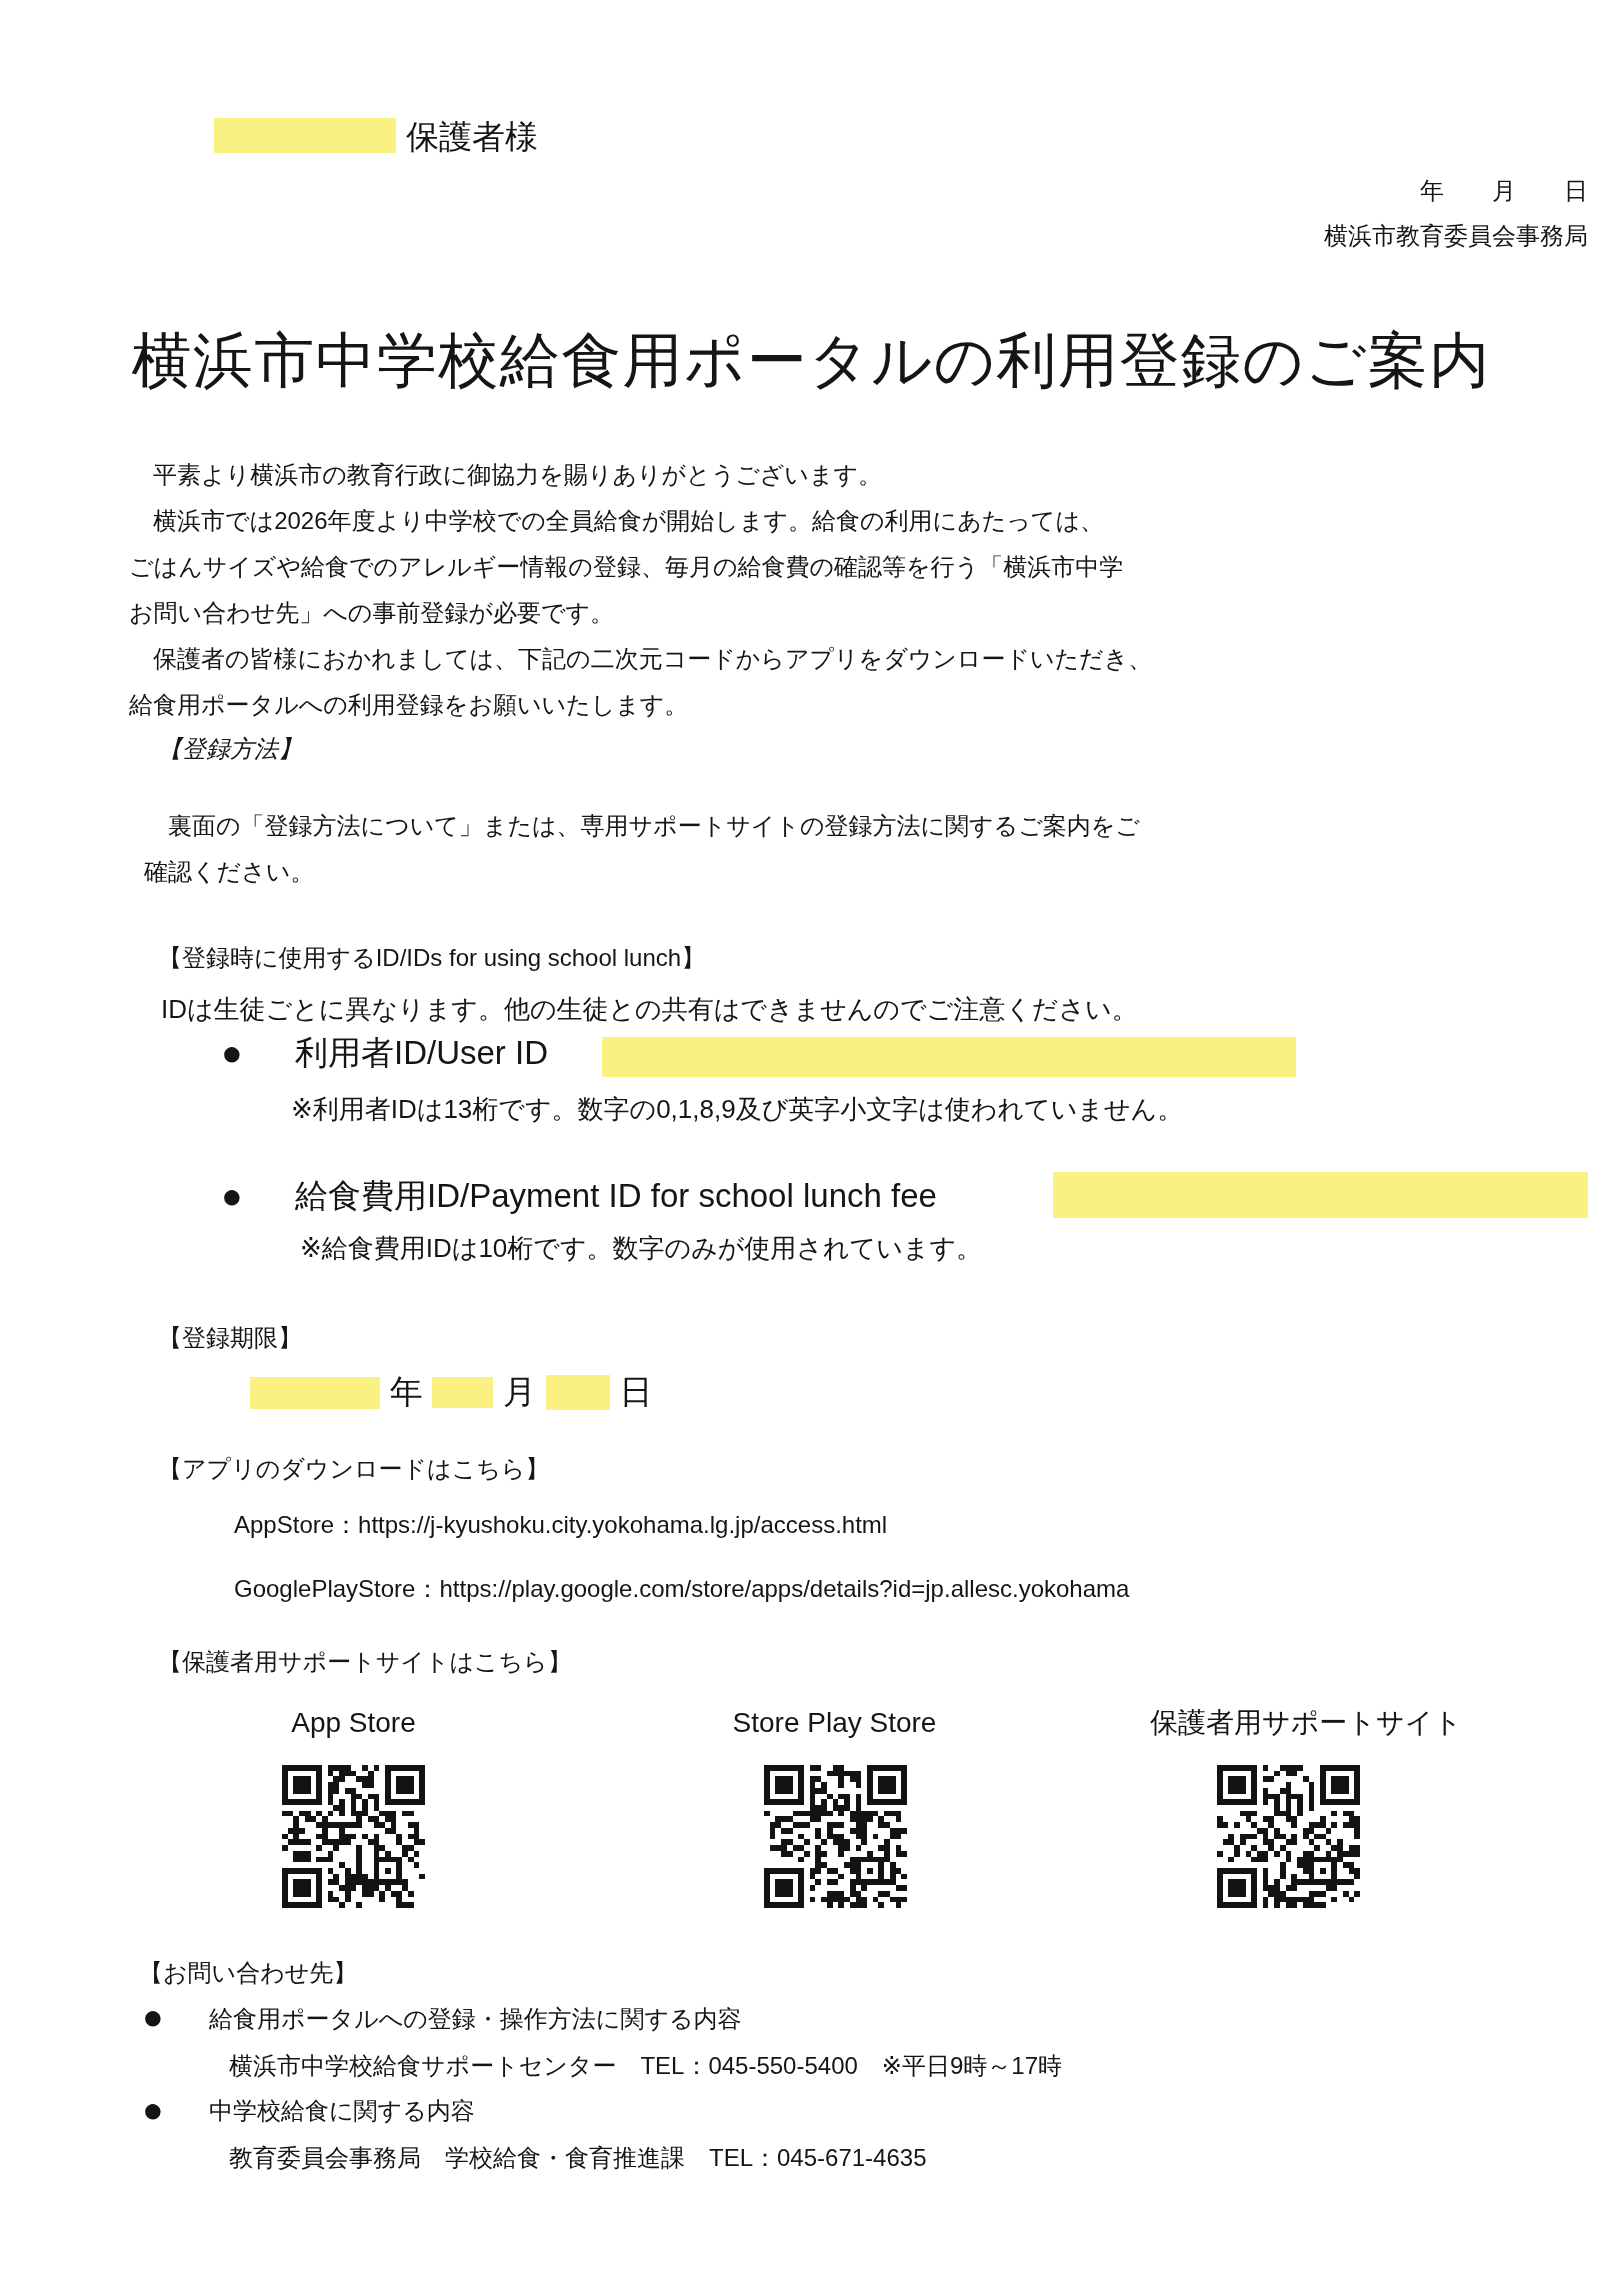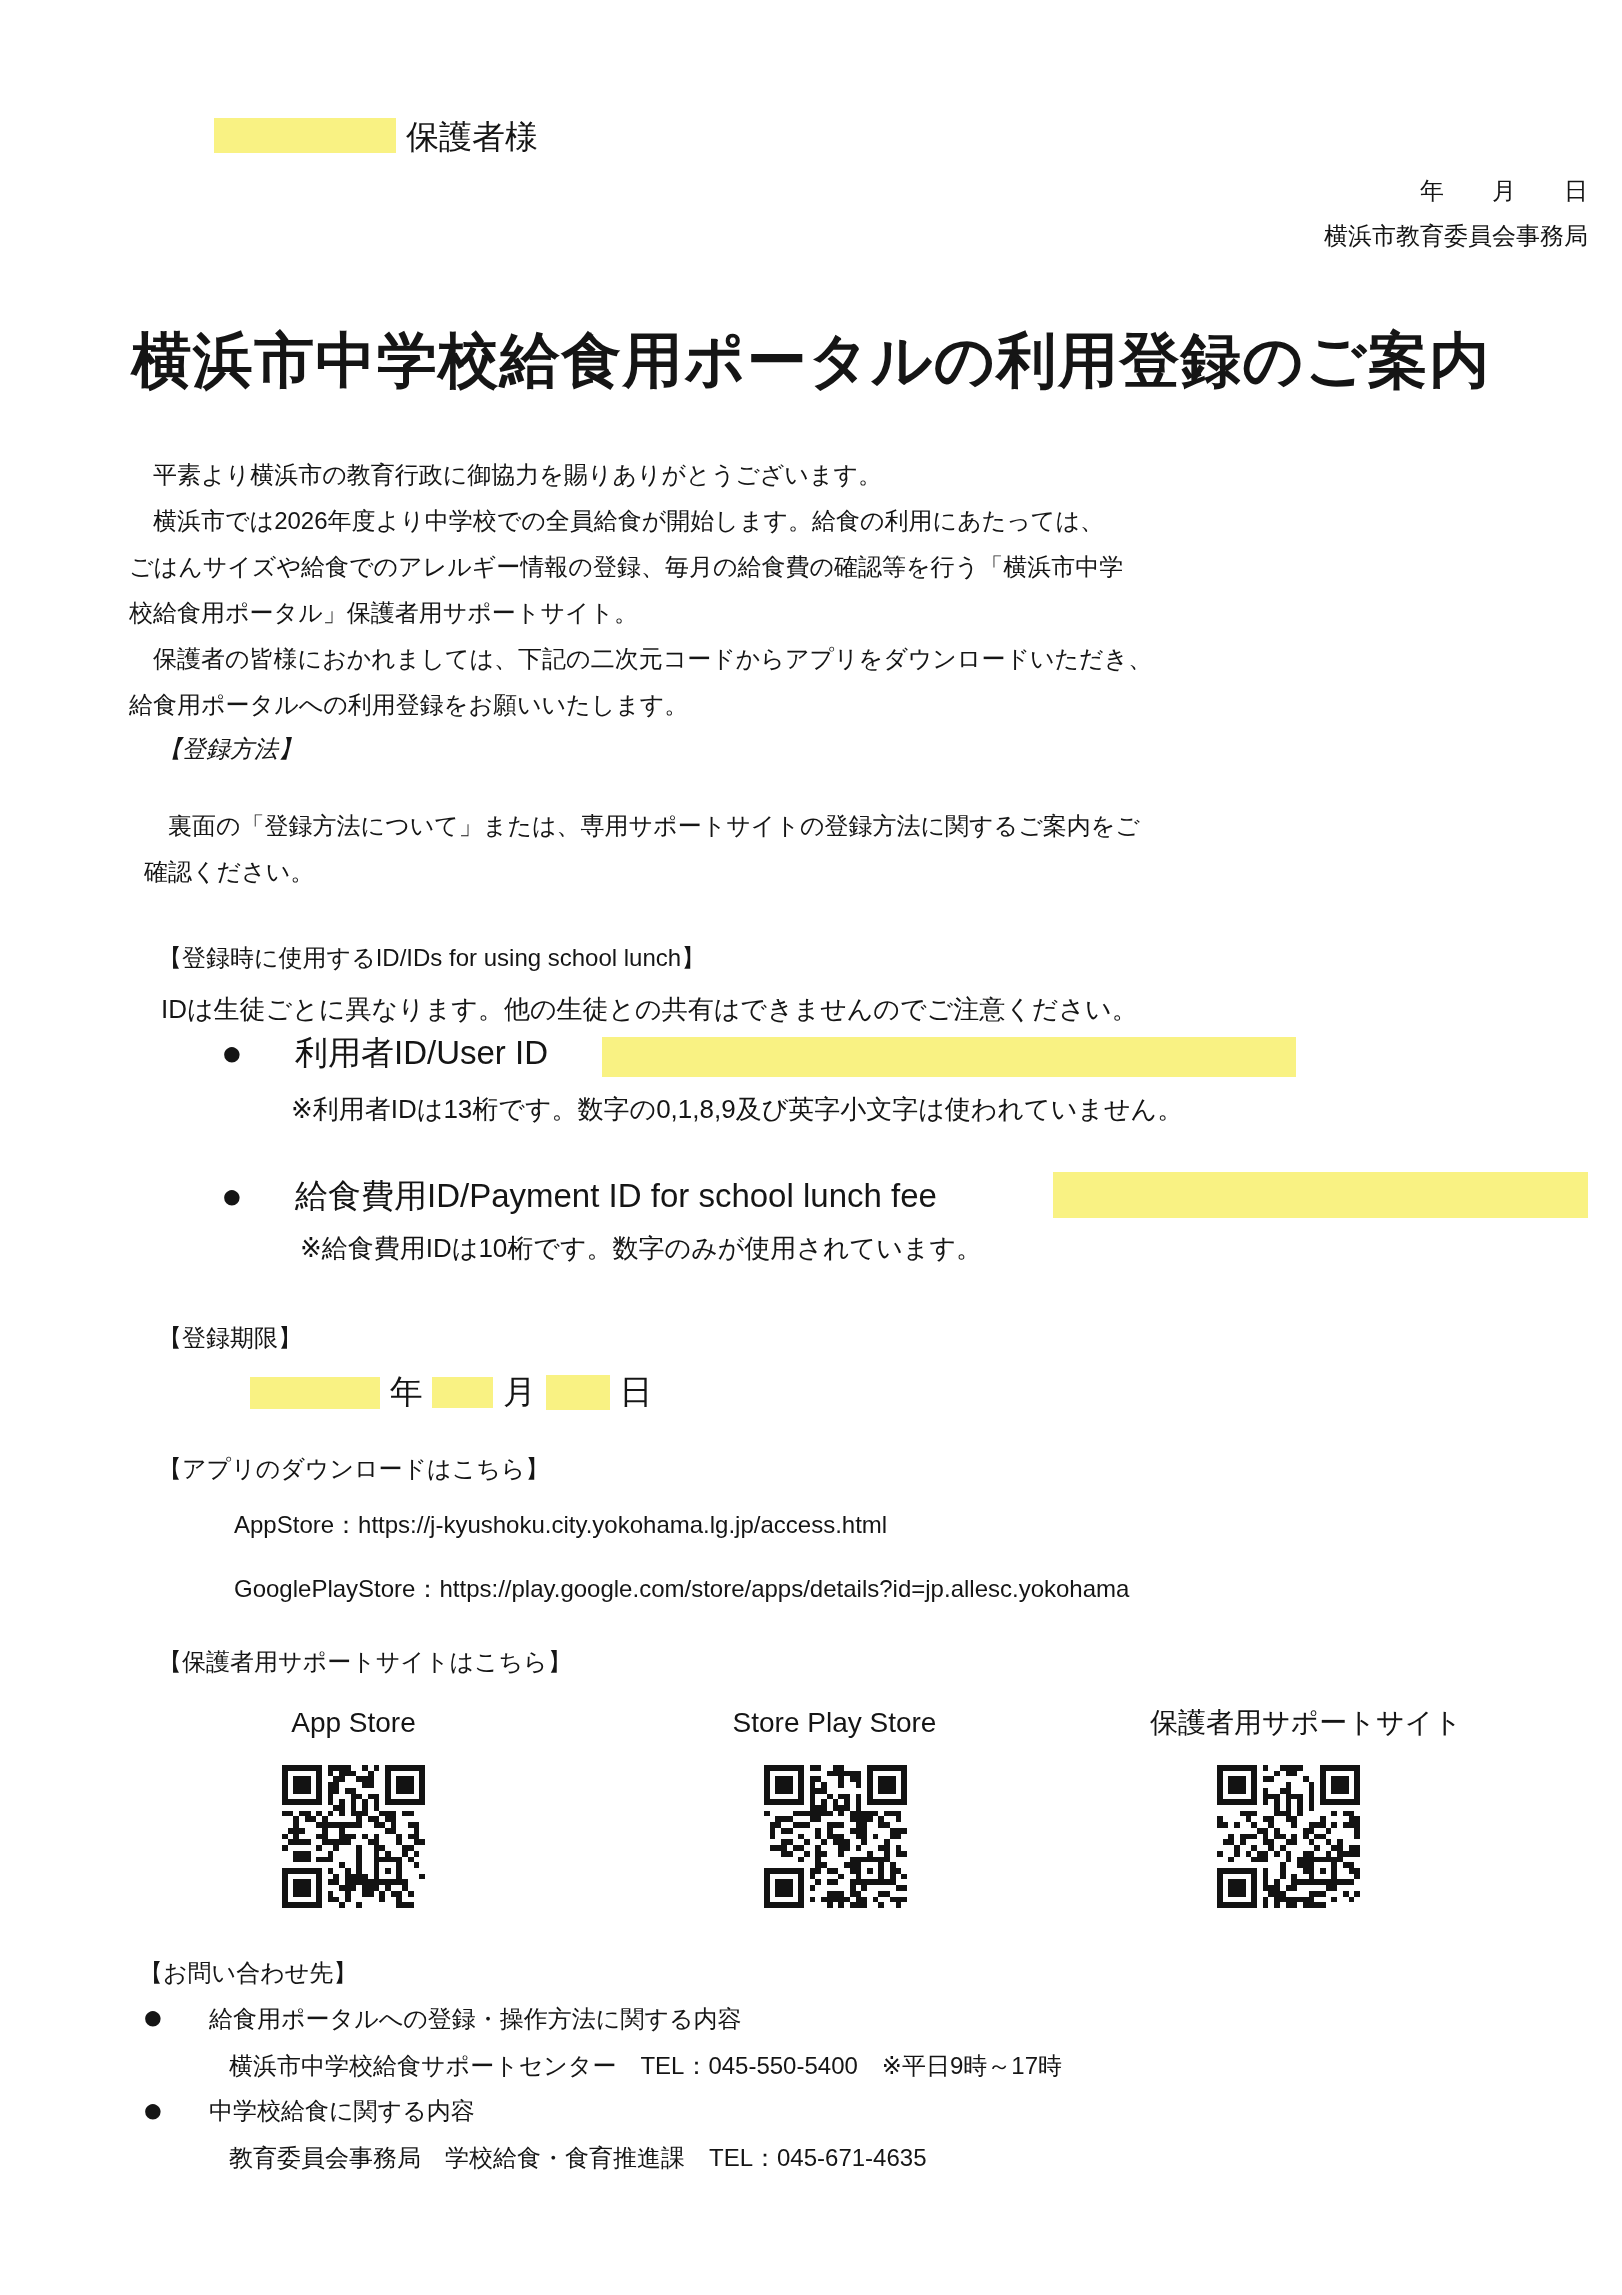--- a/index.html
+++ b/index.html
@@ -21,7 +21,7 @@
   .ybox{background:var(--hl,#F9F283);display:inline-block;}
   .lines div{white-space:nowrap;}
   #title{
-    font-size:60px;line-height:69px;font-weight:bold;
+    font-size:60px;line-height:69px;font-weight:normal;
     letter-spacing:1.4px;width:1622px;text-align:center;
   }
   .bullet{font-size:36px;line-height:39px;}

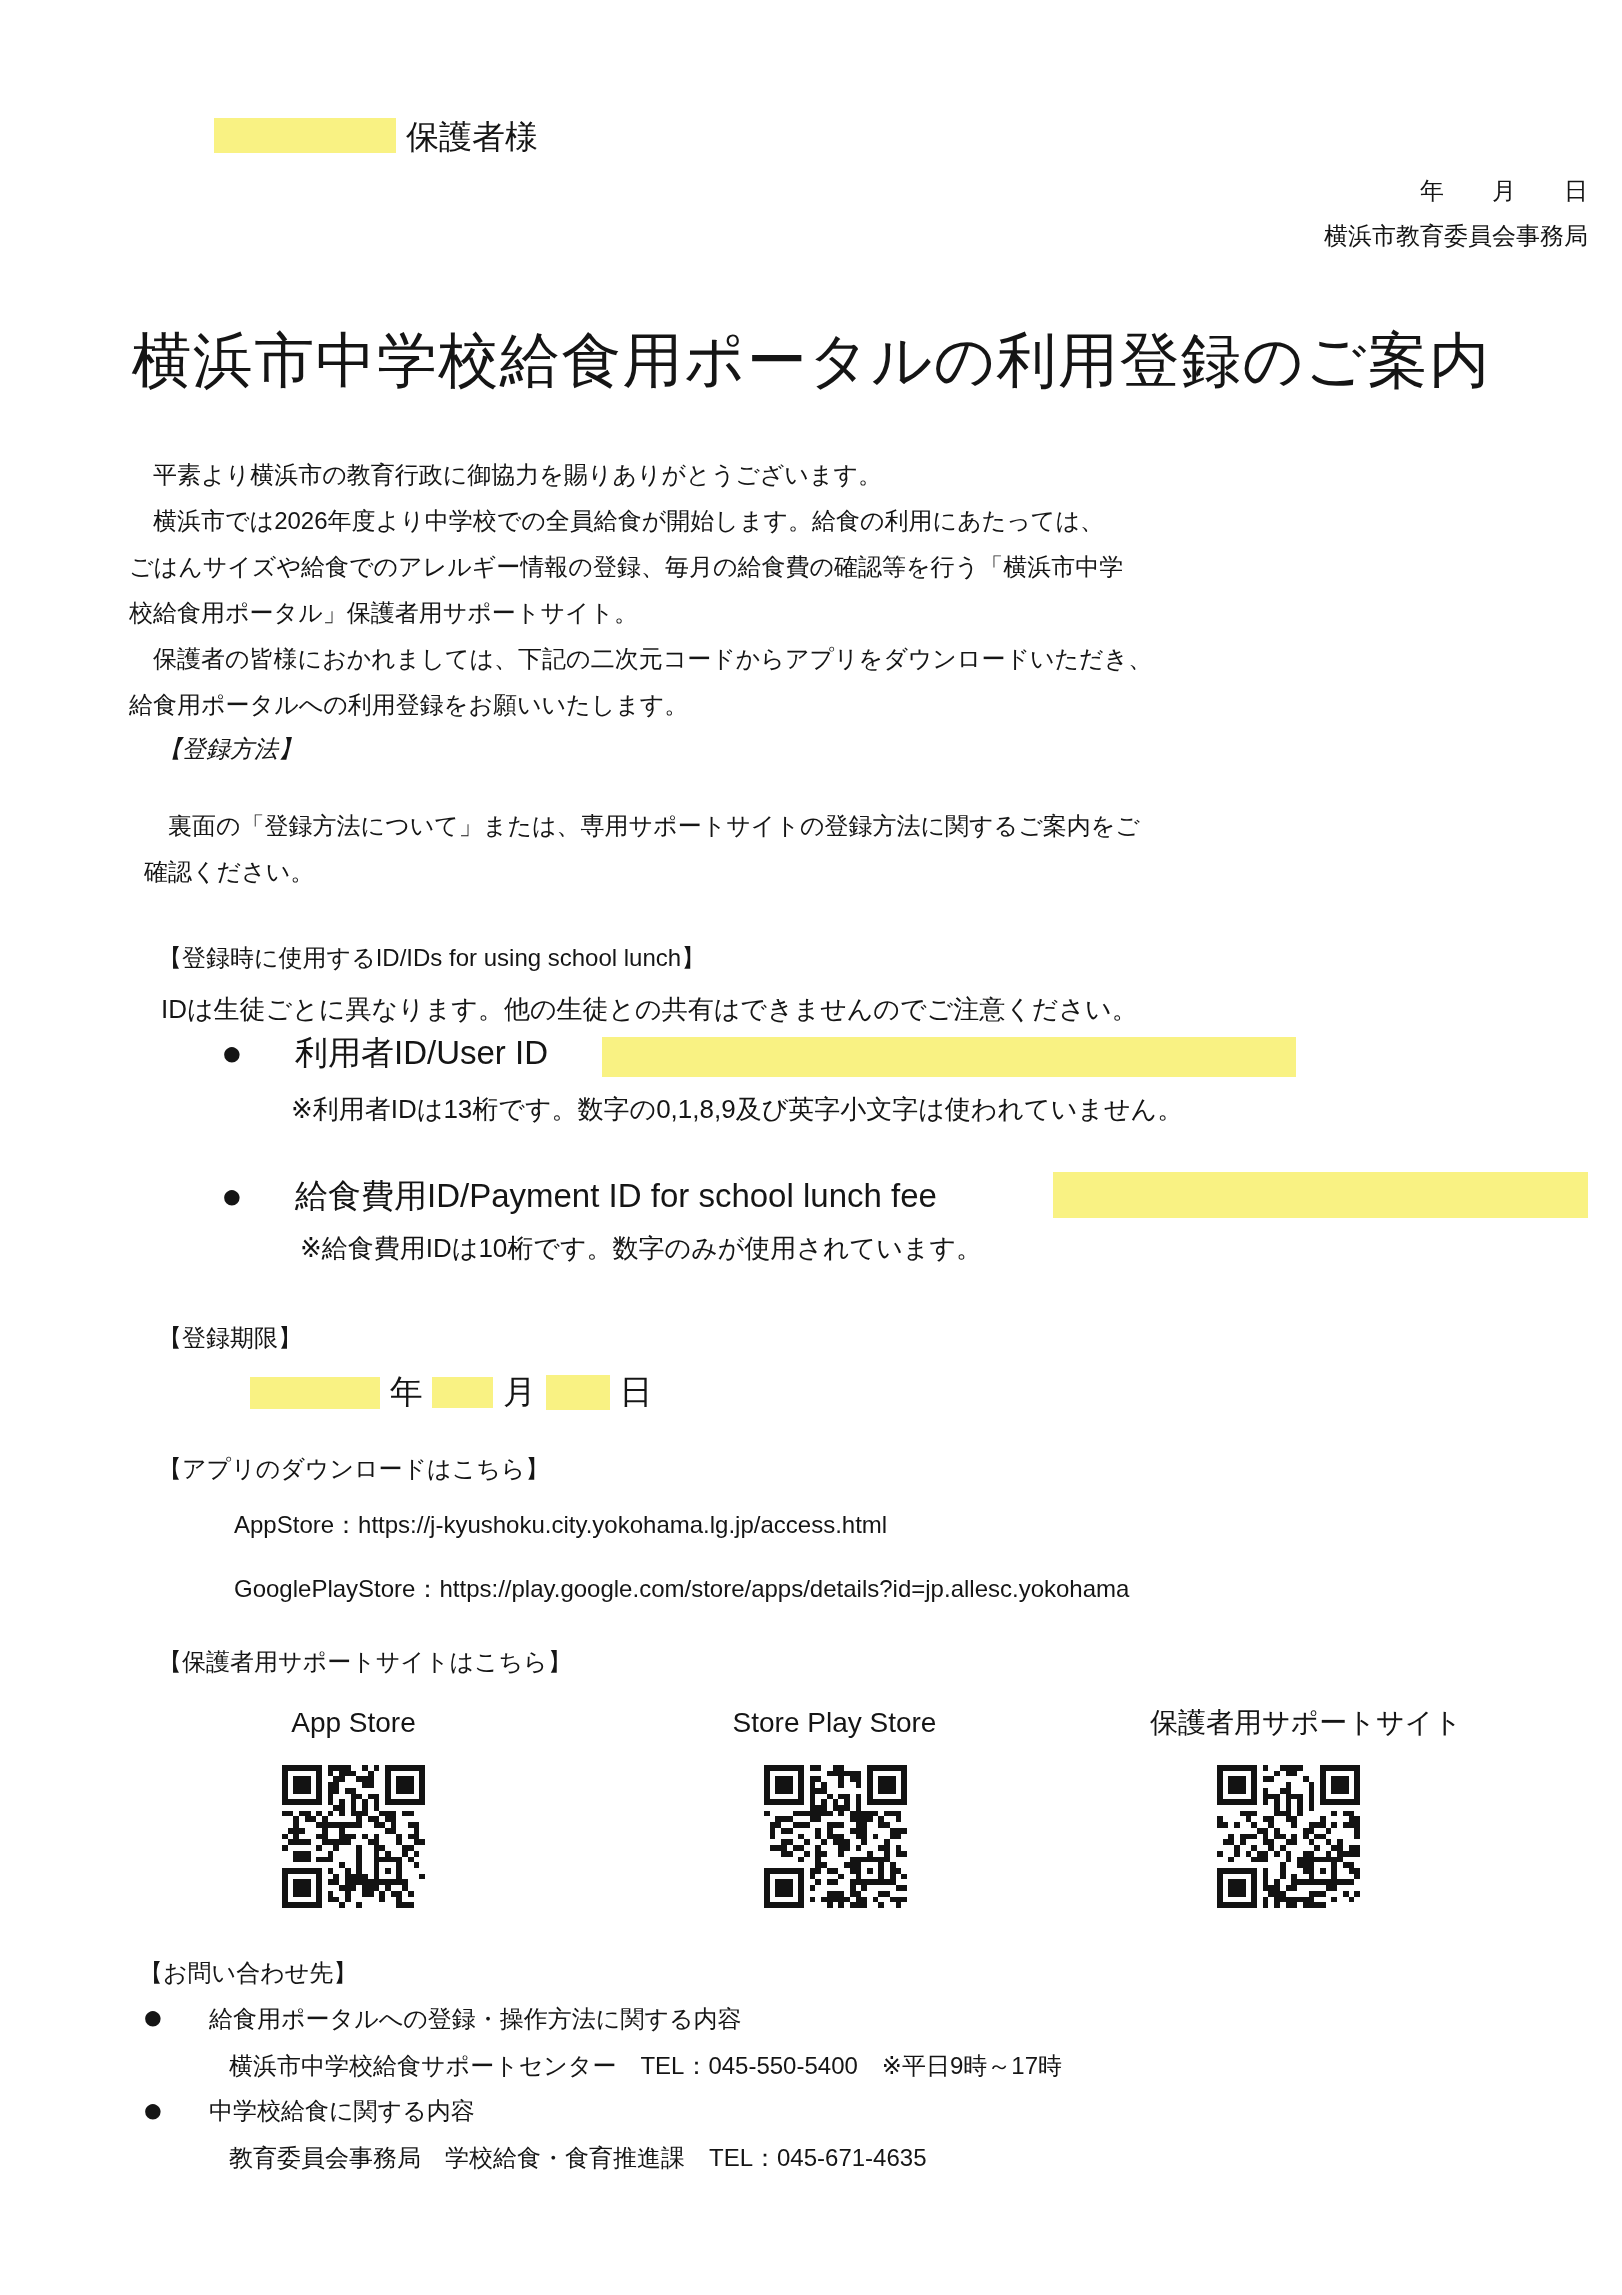--- a/index.html
+++ b/index.html
@@ -46,7 +46,7 @@
     <div>　平素より横浜市の教育行政に御協力を賜りありがとうございます。</div>
     <div>　横浜市では2026年度より中学校での全員給食が開始します。給食の利用にあたっては、</div>
     <div>ごはんサイズや給食でのアレルギー情報の登録、毎月の給食費の確認等を行う「横浜市中学</div>
-    <div>校給食用ポータル」保護者用サポートサイト。</div>
+    <div>お問い合わせ先」への事前登録が必要です。</div>
     <div>　保護者の皆様におかれましては、下記の二次元コードからアプリをダウンロードいただき、</div>
     <div>給食用ポータルへの利用登録をお願いいたします。</div>
   </div>

